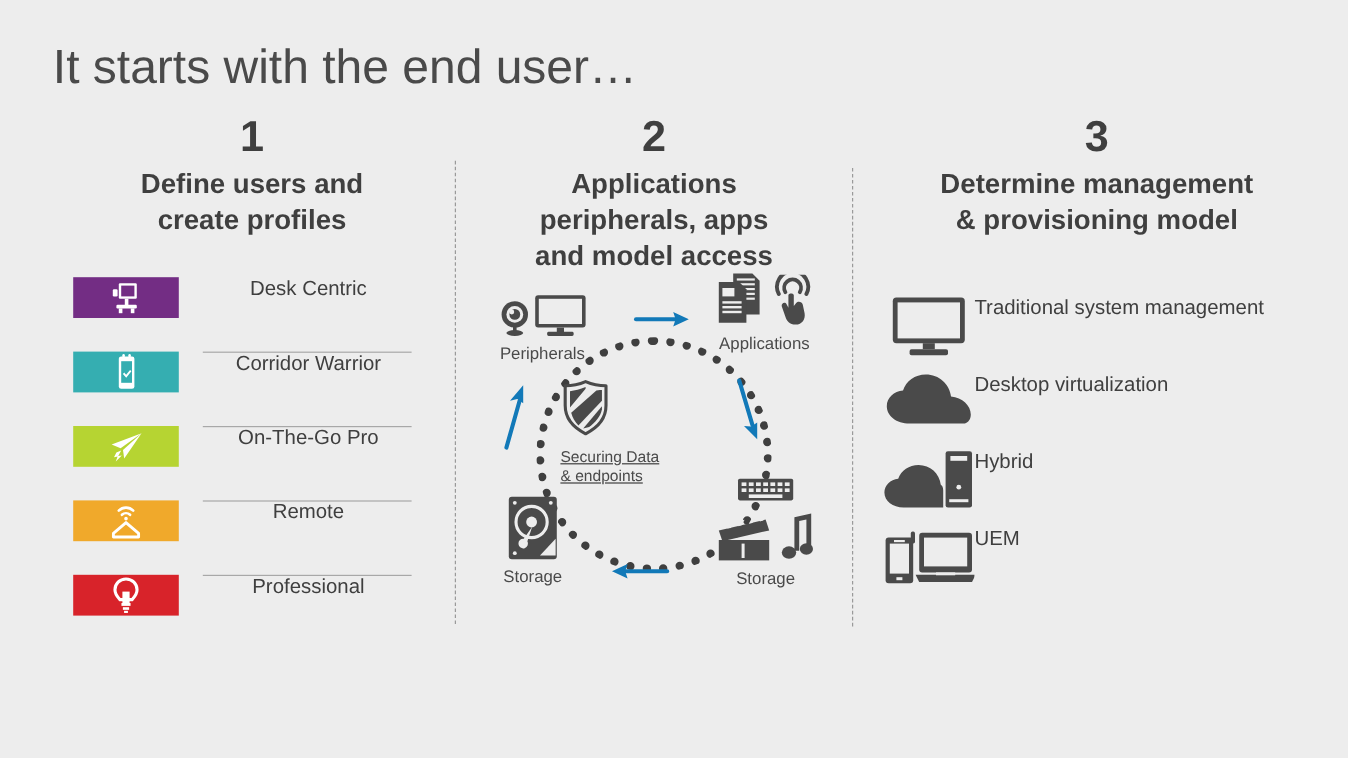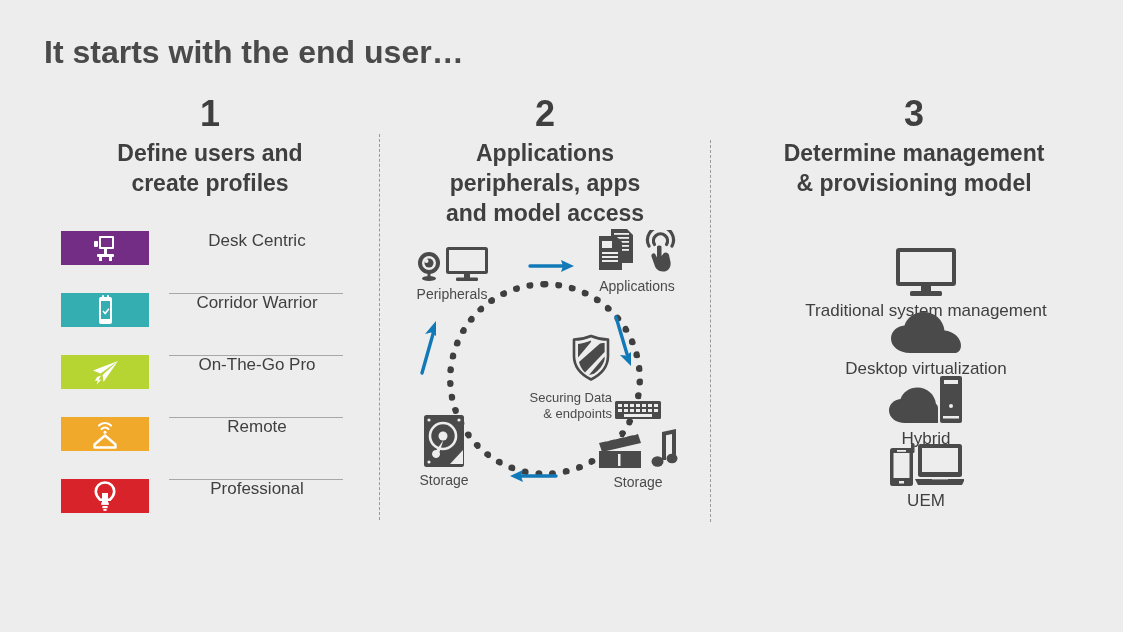--- a/index.html
+++ b/index.html
@@ -24,8 +24,8 @@
     position: absolute;
     left: 44px;
     top: 34px;
-    font-size: 32px;
-    font-weight: 700;
+    font-size: 40px;
+    font-weight: 400;
     color: #4a4a4a;
     letter-spacing: 0px;
     white-space: nowrap;

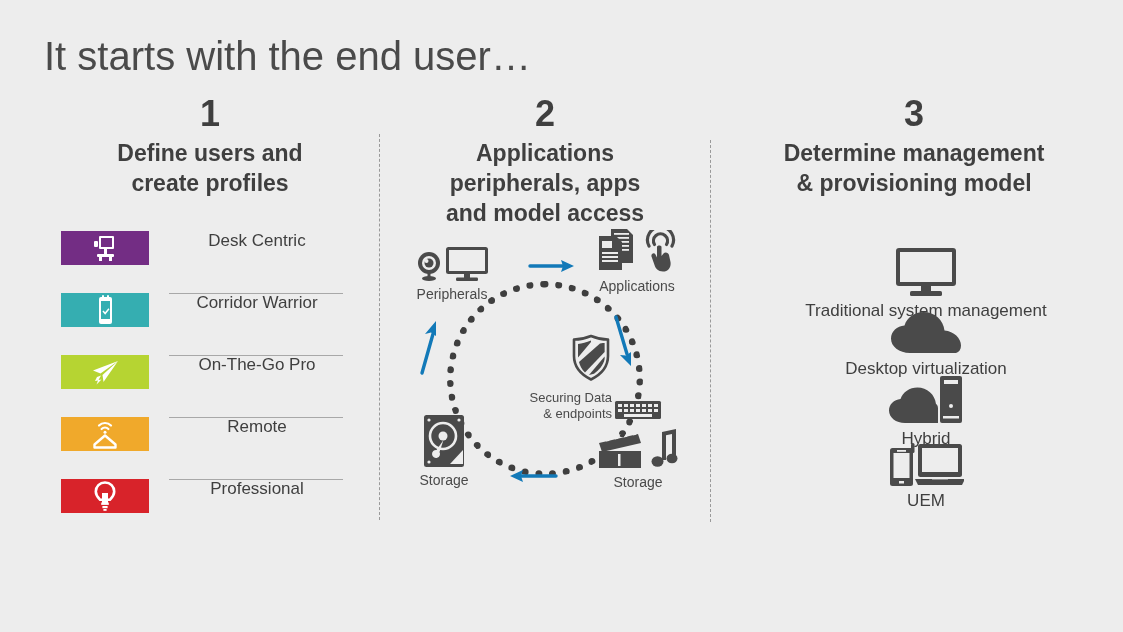--- a/index.html
+++ b/index.html
@@ -176,9 +176,8 @@
   }
   .model-row {
     display: flex;
-    align-items: center;
+    align-items: flex-start;
     height: 64px;
-    flex-direction: column;
   }
   .model-icon {
     width: 76px;

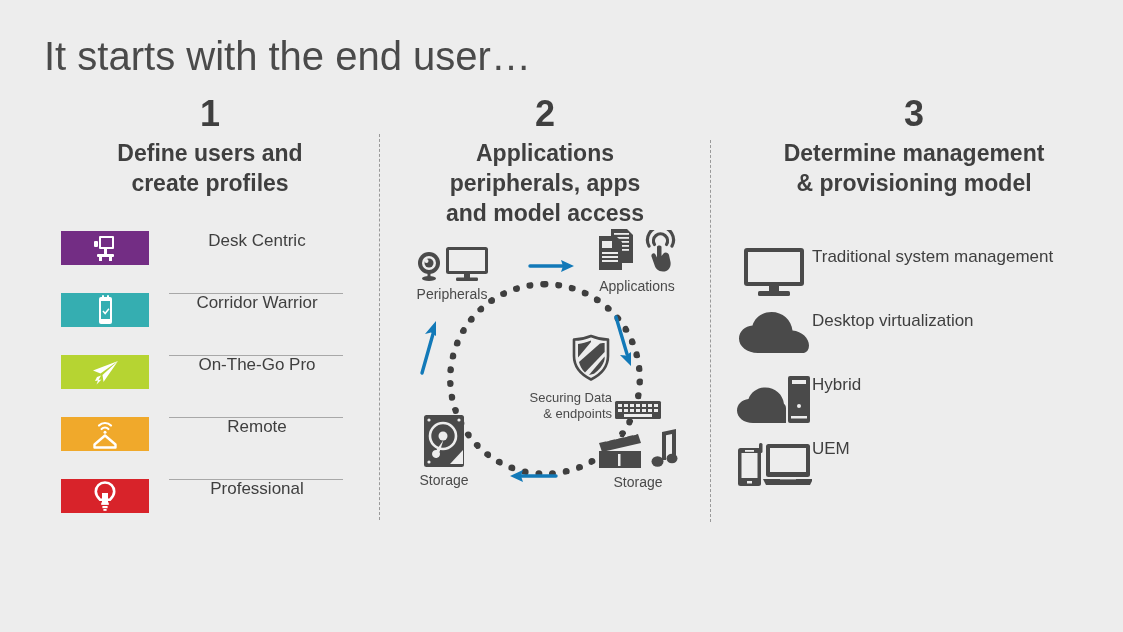--- a/index.html
+++ b/index.html
@@ -127,9 +127,10 @@
   .cycle-center {
     position: absolute;
     left: 85px;
-    top: 96px;
+    top: 78px;
     width: 145px;
-    text-align: right;
+    text-align: left;
+    text-decoration: underline;
   }
   .cycle-center .center-label {
     font-size: 13px;

